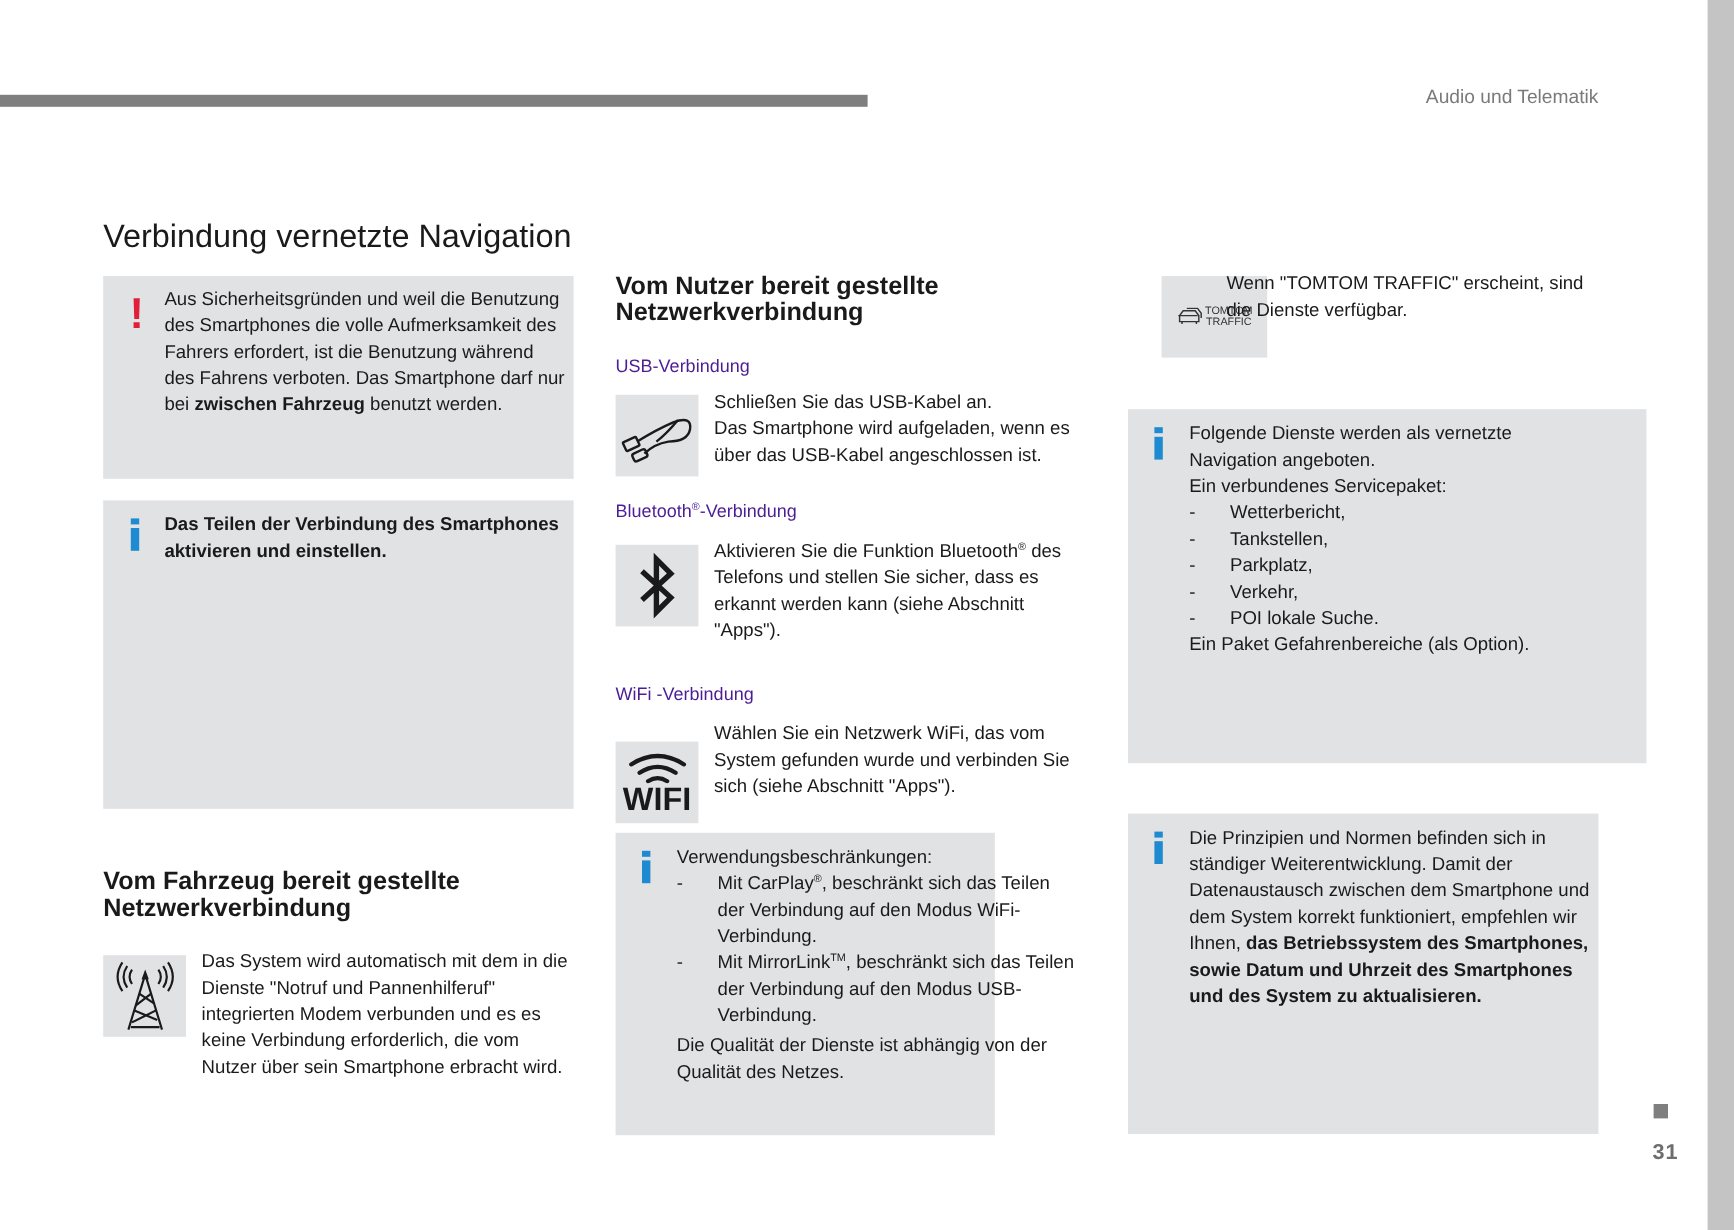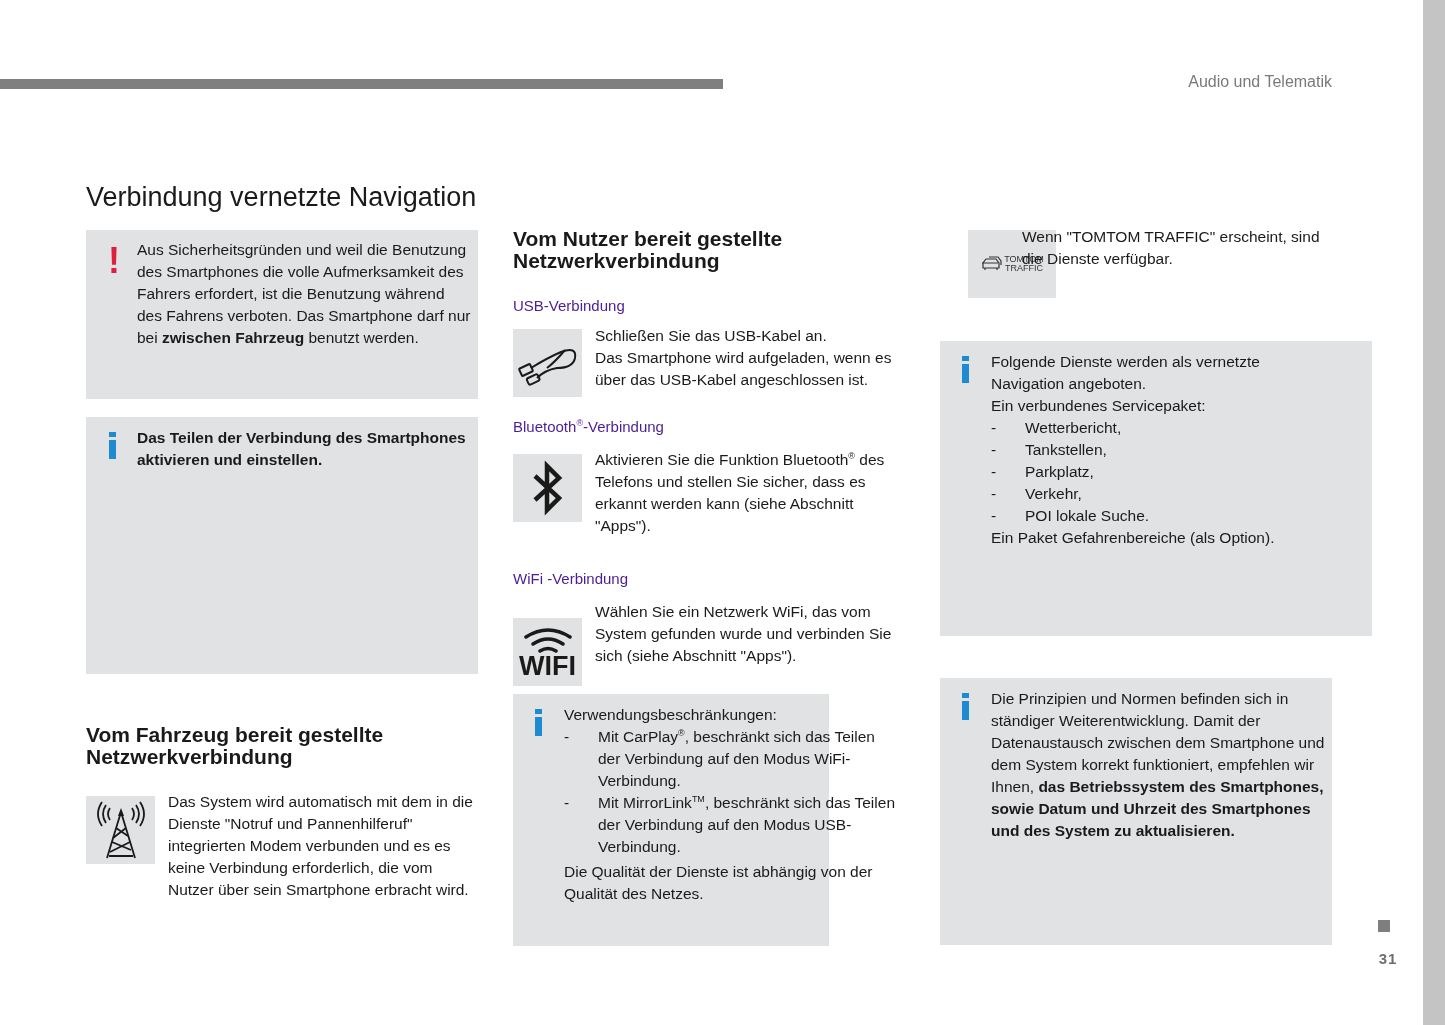--- a/index.html
+++ b/index.html
@@ -14,7 +14,7 @@
   .top-rule { left: 0; top: 79px; width: 723px; height: 10px; background: #7f7f7f; }
   .section-label { left: 1100px; top: 73px; width: 232px; text-align: right; font-size: 16px; color: #7a7a7a; }
   .page-square { left: 1378px; top: 920px; width: 12px; height: 12px; background: #7f7f7f; }
-  .page-number { left: 1368px; top: 950px; width: 40px; text-align: center; font-size: 15px; font-weight: bold; color: #6e6e6e; letter-spacing: 1px; }
+  .page-number { left: 1368px; top: 950px; width: 40px; text-align: center; font-size: 18px; font-weight: bold; color: #6e6e6e; letter-spacing: 1px; }
 
   .page-title { left: 86px; top: 182px; font-size: 27px; font-weight: normal; color: #1a1a1a; white-space: nowrap; }
   .h2 { font-size: 21px; font-weight: bold; line-height: 22px; color: #1a1a1a; }

